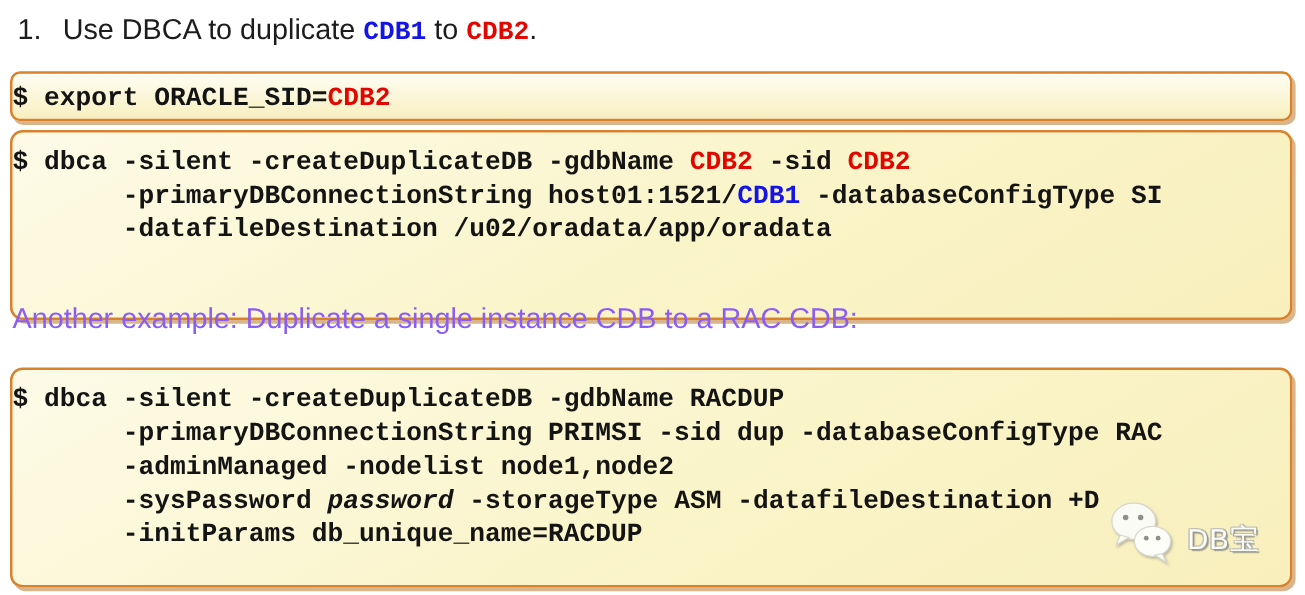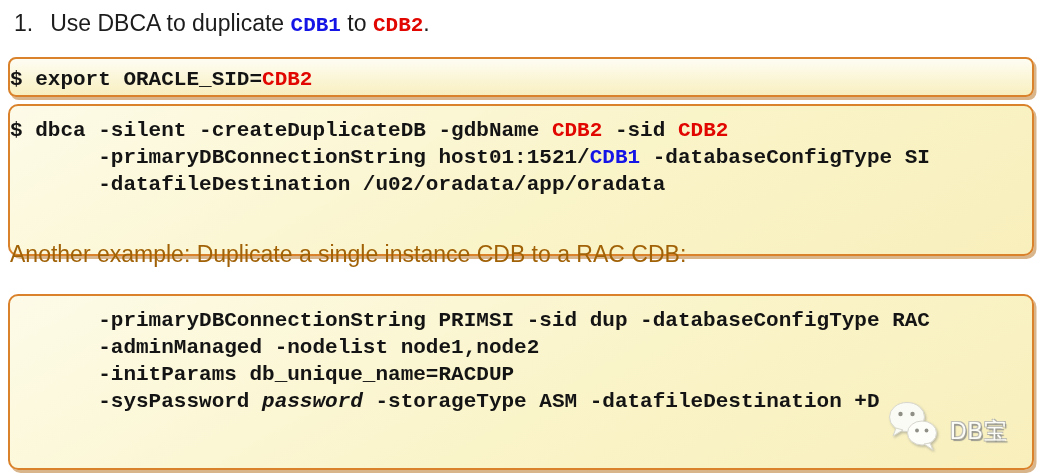--- a/index.html
+++ b/index.html
@@ -28,7 +28,7 @@
   }
   .subheading {
     position:absolute; left:10px; top:241px;
-    font-size:23px; color:#a16207; white-space:nowrap;
+    font-size:23px; color:#8b5cf6; white-space:nowrap;
   }
   
   .code-box {

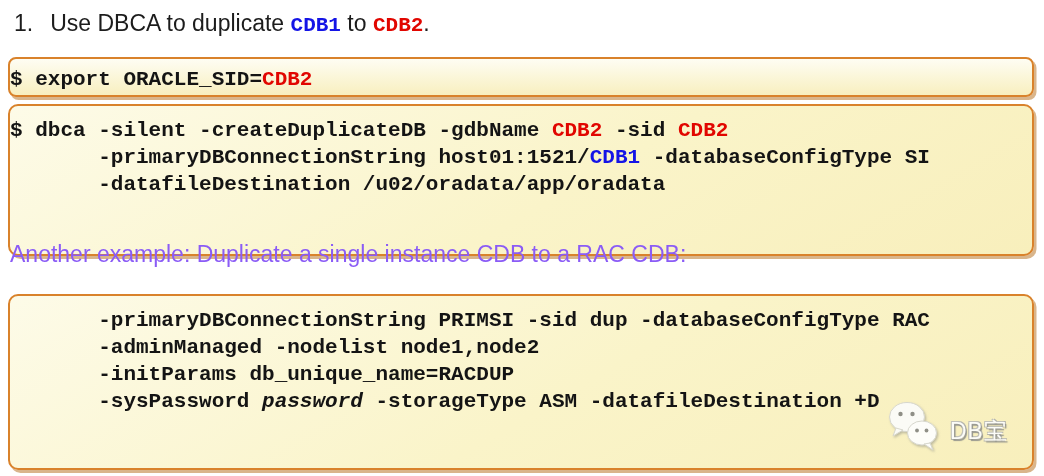--- a/index.html
+++ b/index.html
@@ -99,6 +99,7 @@
   <div class="subheading">Another example: Duplicate a single instance CDB to a RAC CDB:</div>
 
   <div class="code-box box3">
+      <div class="code-line"><span class="seg-plain">$ dbca -silent -createDuplicateDB -gdbName RACDUP</span></div>
       <div class="code-line"><span class="seg-plain">       -primaryDBConnectionString PRIMSI -sid dup -databaseConfigType RAC</span></div>
       <div class="code-line"><span class="seg-plain">       -adminManaged -nodelist node1,node2</span></div>
       <div class="code-line"><span class="seg-plain">       -initParams db_unique_name=RACDUP</span></div>

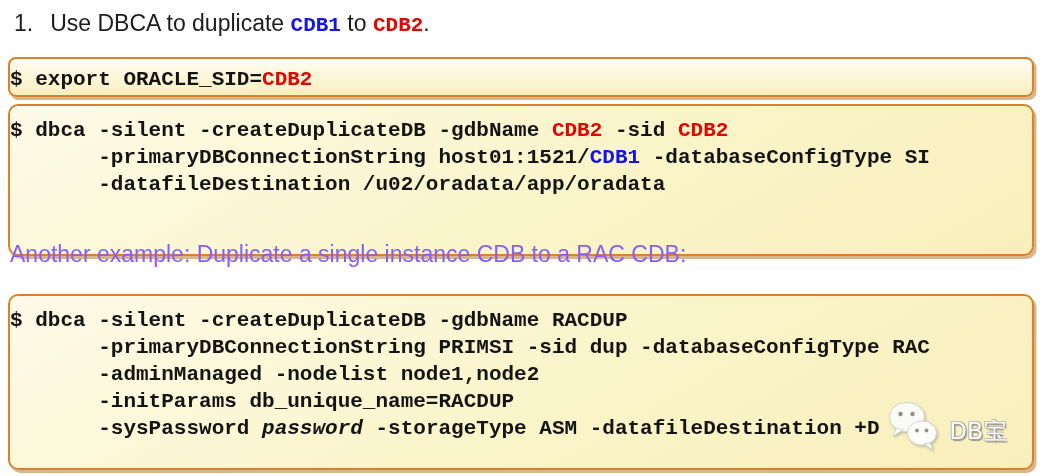--- a/index.html
+++ b/index.html
@@ -102,8 +102,8 @@
       <div class="code-line"><span class="seg-plain">$ dbca -silent -createDuplicateDB -gdbName RACDUP</span></div>
       <div class="code-line"><span class="seg-plain">       -primaryDBConnectionString PRIMSI -sid dup -databaseConfigType RAC</span></div>
       <div class="code-line"><span class="seg-plain">       -adminManaged -nodelist node1,node2</span></div>
+      <div class="code-line"><span class="seg-plain">       -sysPassword </span><span class="seg-italic">password</span><span class="seg-plain"> -storageType ASM -datafileDestination +D</span></div>
       <div class="code-line"><span class="seg-plain">       -initParams db_unique_name=RACDUP</span></div>
-      <div class="code-line"><span class="seg-plain">       -sysPassword </span><span class="seg-italic">password</span><span class="seg-plain"> -storageType ASM -datafileDestination +D</span></div>
     </div>
 
   <div class="watermark">

